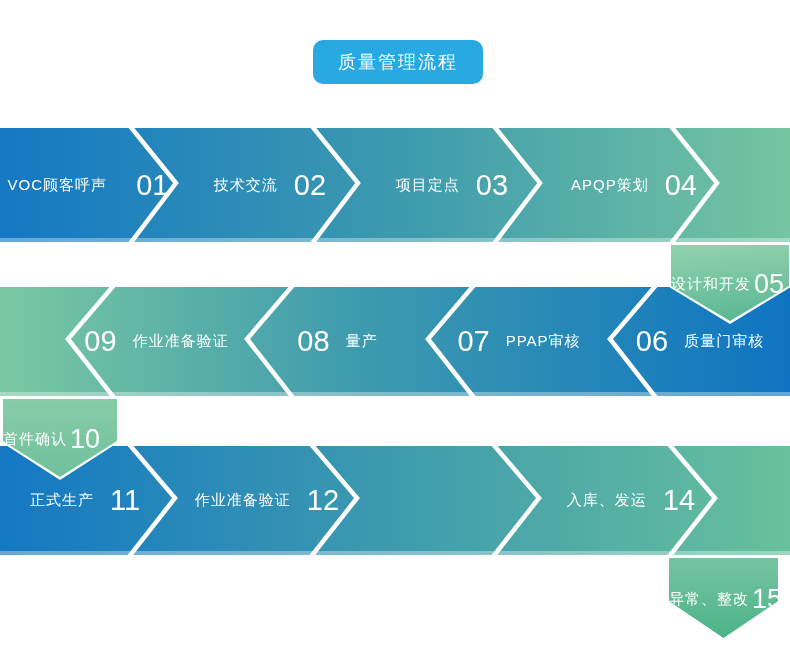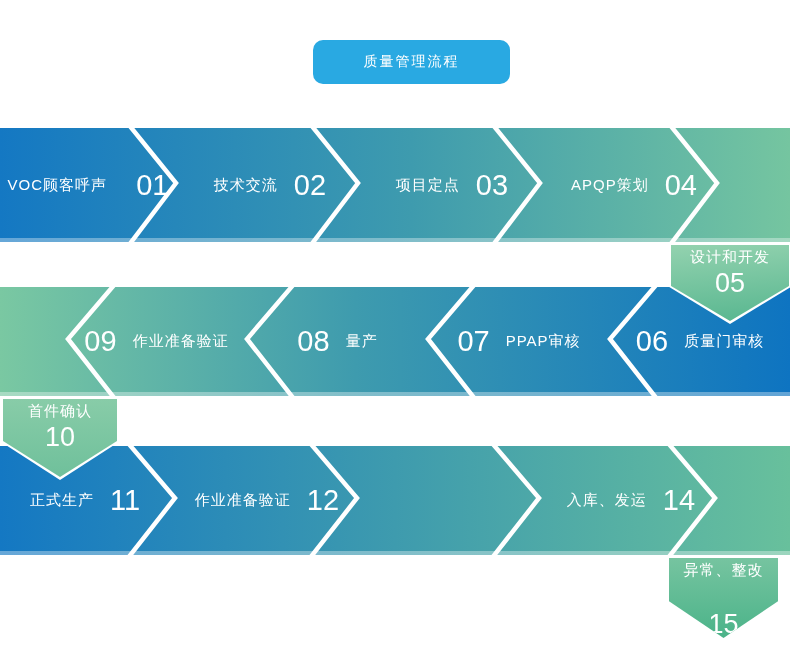--- a/index.html
+++ b/index.html
@@ -9,10 +9,10 @@
   }
   
   .badge{
-    position:absolute;left:313px;top:40px;width:197px;height:44px;
+    position:absolute;left:313px;top:40px;width:170px;height:44px;
     background:#29A9E2;border-radius:10px;
     display:flex;align-items:center;justify-content:center;
-    color:#fff;font-size:14px;letter-spacing:2px;font-weight:500;
+    color:#fff;font-size:18px;letter-spacing:2px;font-weight:500;
   }
   
   .row{position:absolute;left:0;width:790px;z-index:1;}

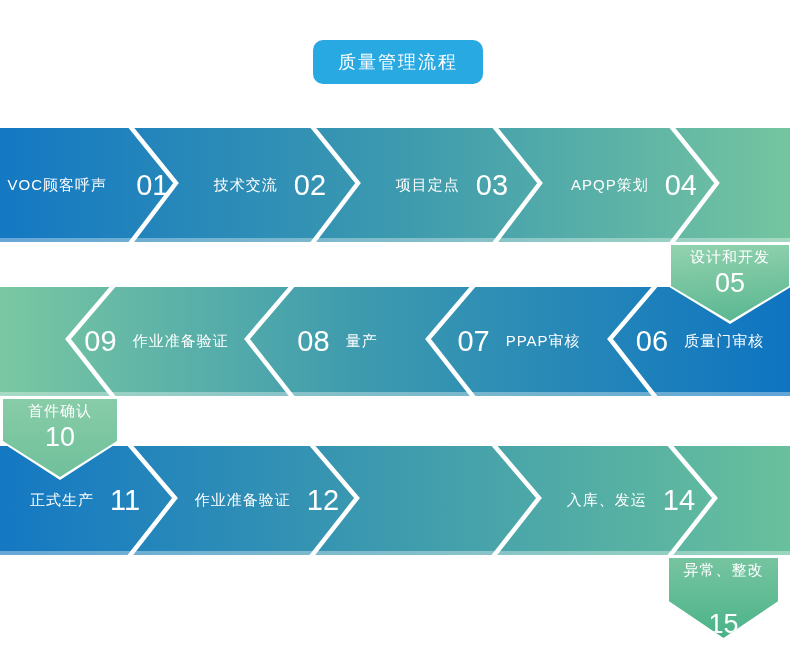--- a/index.html
+++ b/index.html
@@ -37,7 +37,7 @@
   .pent-inner{
     position:absolute;inset:3px;
     clip-path:polygon(0 0,100% 0,100% 54%,50% 100%,0 54%);
-    display:flex;flex-direction:column;align-items:center;justify-content:flex-start;
+    display:flex;flex-direction:row;align-items:center;justify-content:flex-start;
     padding-top:3px;gap:3px;color:#fff;white-space:nowrap;
   }
   .pent .lbl{font-size:15px;}

